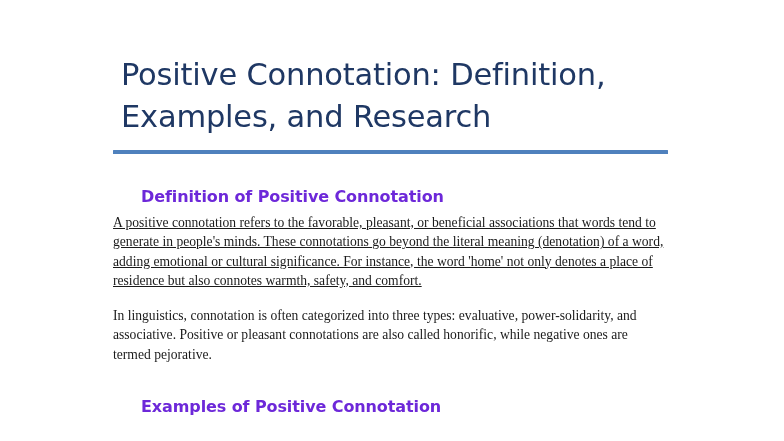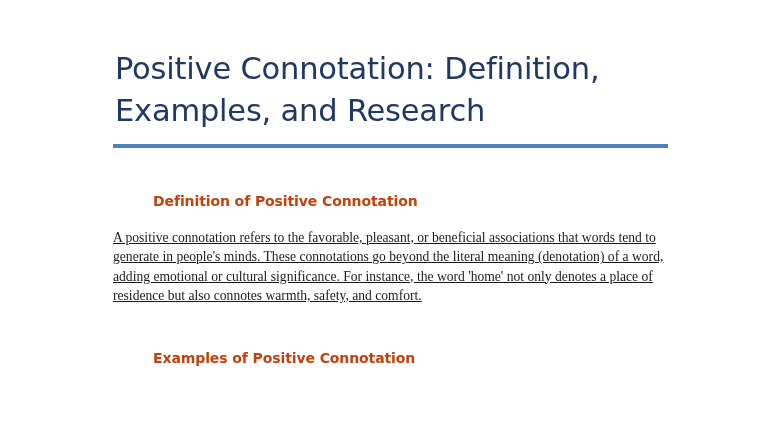--- a/index.html
+++ b/index.html
@@ -38,7 +38,7 @@
     font-weight: 400;
     color: #1F3864;
     letter-spacing: -0.2px;
-    margin: 2px;
+    margin: 8px;
     padding-top: 46px;
     white-space: pre-line;
   }

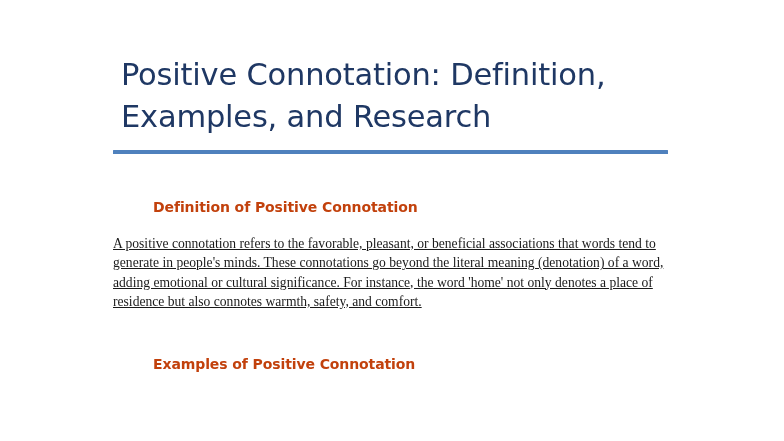--- a/index.html
+++ b/index.html
@@ -55,10 +55,10 @@
   
   .section-heading {
     font-family: "DejaVu Sans", sans-serif;
-    font-size: 14px;
+    font-size: 16px;
     font-weight: bold;
-    color: #c2410c;
-    margin: 12px;
+    color: #6d28d9;
+    margin: 0;
     padding-left: 28px;
     letter-spacing: -0.1px;
   }

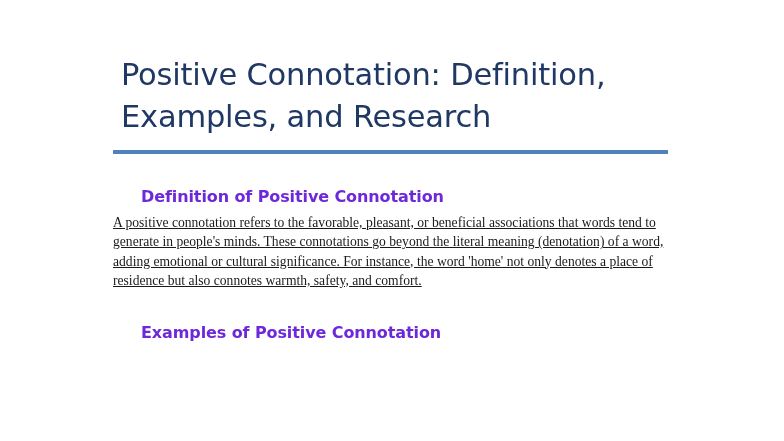--- a/index.html
+++ b/index.html
@@ -105,6 +105,7 @@
 
     <p class="body-par lead">A positive connotation refers to the favorable, pleasant, or beneficial associations that words tend to generate in people's minds. These connotations go beyond the literal meaning (denotation) of a word, adding emotional or cultural significance. For instance, the word 'home' not only denotes a place of residence but also connotes warmth, safety, and comfort.</p>
 
+    <p class="body-par follow">In linguistics, connotation is often categorized into three types: evaluative, power-solidarity, and associative. Positive or pleasant connotations are also called honorific, while negative ones are termed pejorative.</p>
 
     <h2 class="section-heading clipped">Examples of Positive Connotation</h2>
 

